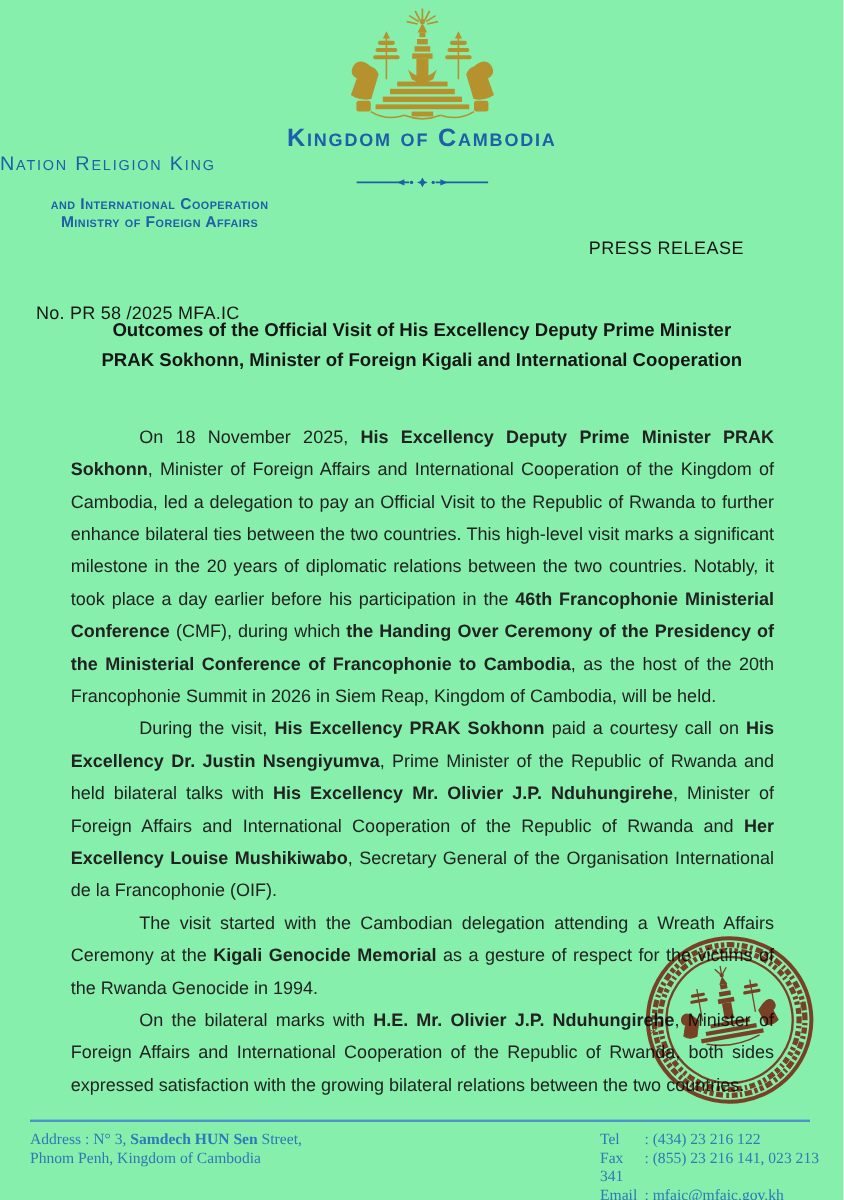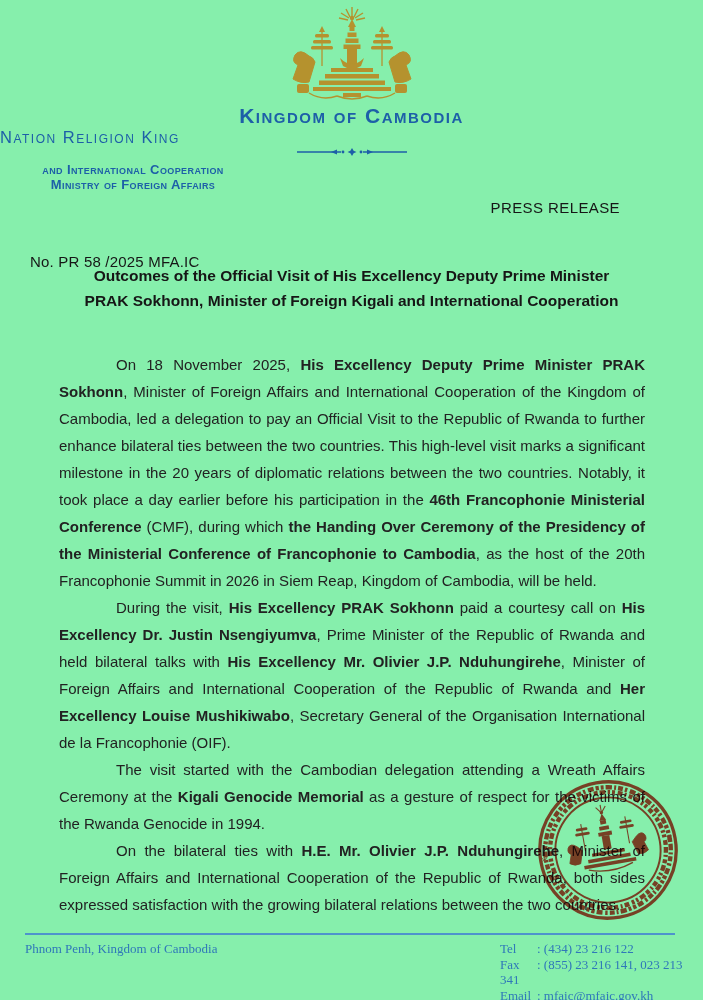--- a/index.html
+++ b/index.html
@@ -144,7 +144,7 @@
       <p><span>On 18 November 2025, </span><b>His Excellency Deputy Prime Minister PRAK Sokhonn</b><span>, Minister of Foreign Affairs and International Cooperation of the Kingdom of Cambodia, led a delegation to pay an Official Visit to the Republic of Rwanda to further enhance bilateral ties between the two countries. This high-level visit marks a significant milestone in the 20 years of diplomatic relations between the two countries. Notably, it took place a day earlier before his participation in the </span><b>46th Francophonie Ministerial Conference</b><span> (CMF), during which </span><b>the Handing Over Ceremony of the Presidency of the Ministerial Conference of Francophonie to Cambodia</b><span>, as the host of the 20th Francophonie Summit in 2026 in Siem Reap, Kingdom of Cambodia, will be held.</span></p>
       <p><span>During the visit, </span><b>His Excellency PRAK Sokhonn</b><span> paid a courtesy call on </span><b>His Excellency Dr. Justin Nsengiyumva</b><span>, Prime Minister of the Republic of Rwanda and held bilateral talks with </span><b>His Excellency Mr. Olivier J.P. Nduhungirehe</b><span>, Minister of Foreign Affairs and International Cooperation of the Republic of Rwanda and </span><b>Her Excellency Louise Mushikiwabo</b><span>, Secretary General of the Organisation International de la Francophonie (OIF).</span></p>
       <p><span>The visit started with the Cambodian delegation attending a Wreath Affairs Ceremony at the </span><b>Kigali Genocide Memorial</b><span> as a gesture of respect for the victims of the Rwanda Genocide in 1994.</span></p>
-      <p><span>On the bilateral ties with </span><b>H.E. Mr. Olivier J.P. Nduhungirehe</b><span>, Minister of Foreign Affairs and International Cooperation of the Republic of Rwanda, both sides expressed satisfaction with the growing bilateral relations between the two countries.</span></p>
+      <p><span>On the bilateral marks with </span><b>H.E. Mr. Olivier J.P. Nduhungirehe</b><span>, Minister of Foreign Affairs and International Cooperation of the Republic of Rwanda, both sides expressed satisfaction with the growing bilateral relations between the two countries.</span></p>
     </div>
 
   <svg class="stamp" width="146" height="146" viewBox="0 0 150 150">

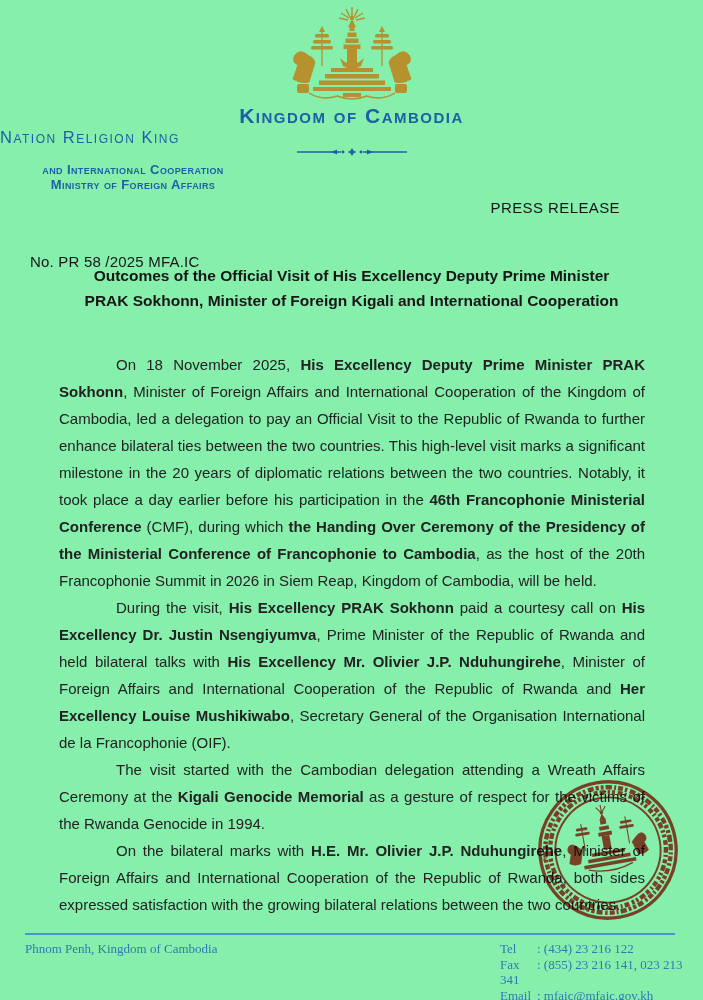--- a/index.html
+++ b/index.html
@@ -189,6 +189,7 @@
 
   <div class="footer-rule"></div>
   <div class="footer-address">
+      <div><span>Address : N° 3, </span><b>Samdech HUN Sen</b><span> Street,</span></div>
       <div><span>Phnom Penh, Kingdom of Cambodia</span></div>
     </div>
   <div class="footer-contact">

